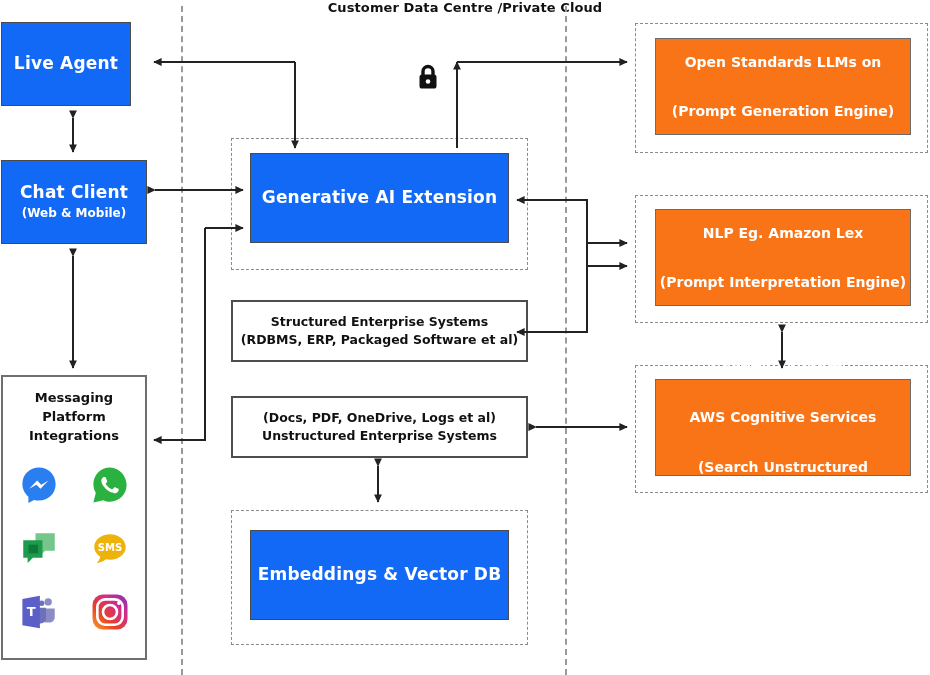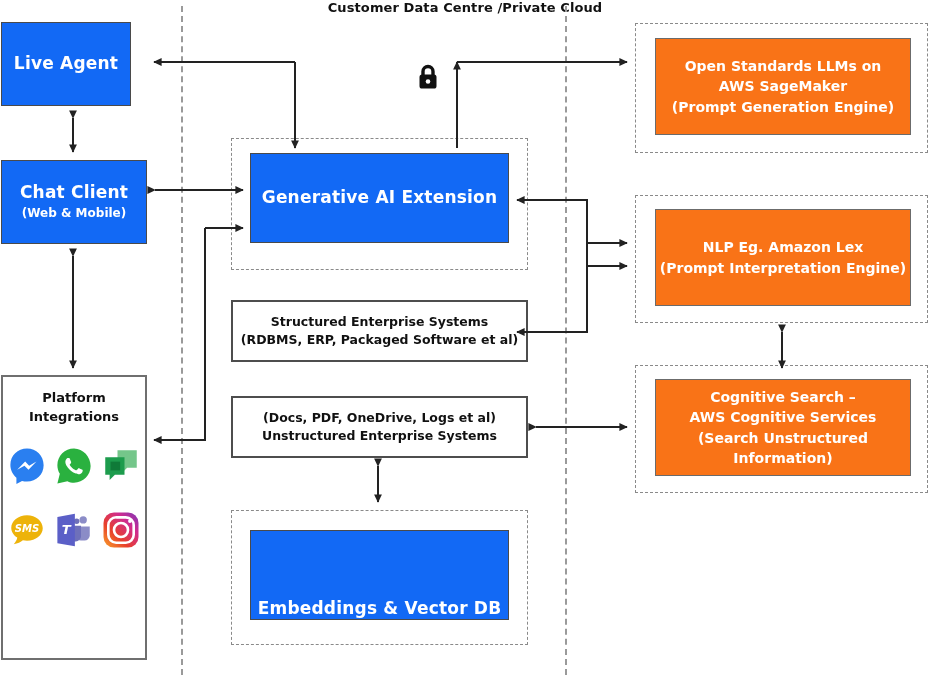--- a/index.html
+++ b/index.html
@@ -15,7 +15,7 @@
   .box{position:absolute;box-sizing:border-box;display:flex;flex-direction:column;
        align-items:center;justify-content:center;text-align:center;}
   .blue{background:#1269f5;border:1px solid #4a4a4a;color:#ffffff;}
-  .orange{background:#f97317;border:1px solid #6b6b6b;color:#ffffff;}
+  .orange{background:#f97317;border:1px solid #6b6b6b;color:#ffffff;gap:29px;}
   .white{background:#ffffff;border:2px solid #4d4d4d;color:#111111;}
   .dashframe{position:absolute;box-sizing:border-box;border:1px dashed #8a8a8a;background:transparent;}
 

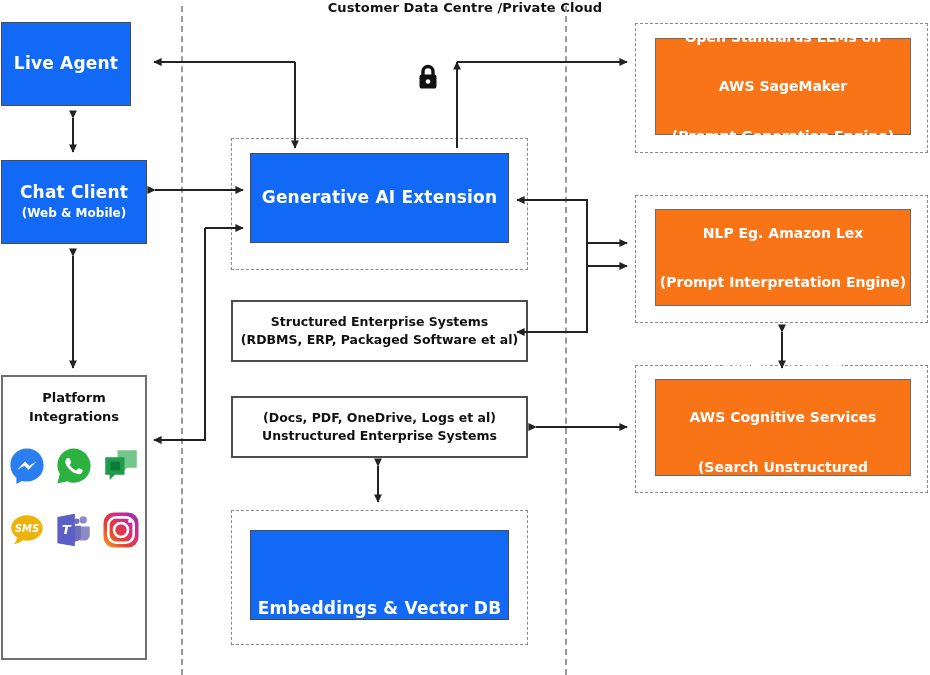--- a/index.html
+++ b/index.html
@@ -160,7 +160,6 @@
   <div class="dashframe" style="left:635px;top:23px;width:293px;height:130px;"></div>
   <div class="box orange" style="left:655px;top:38px;width:256px;height:97px;">
     <span class="t-md">Open Standards LLMs on</span>
-    <span class="t-md">AWS SageMaker</span>
     <span class="t-md">(Prompt Generation Engine)</span>
   </div>
 

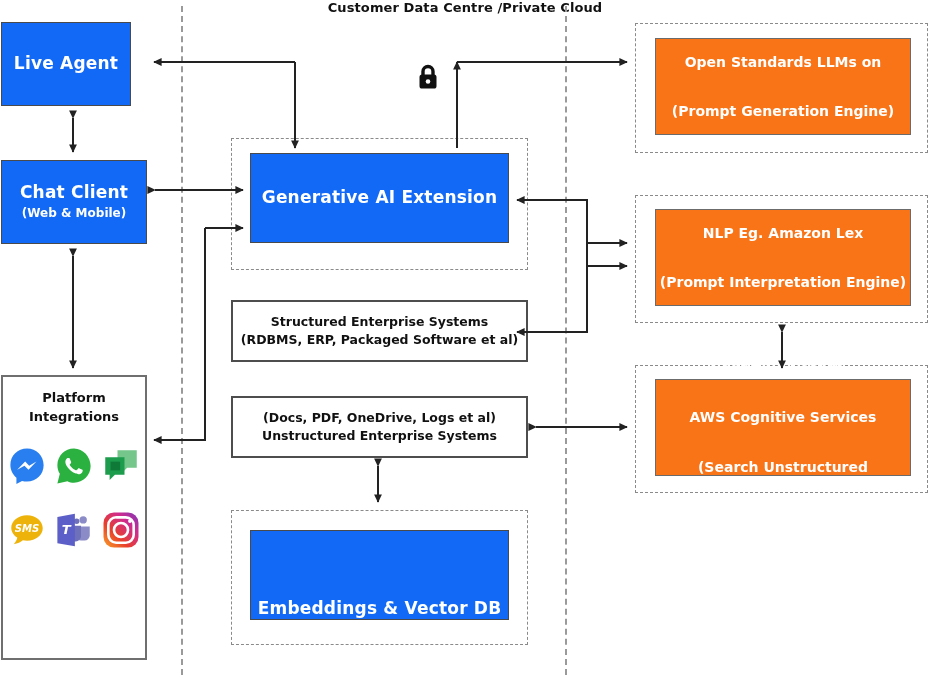--- a/index.html
+++ b/index.html
@@ -64,6 +64,7 @@
 
   <div id="msgpanel">
     <div class="hdr">
+      <div>Messaging</div>
       <div>Platform</div>
       <div>Integrations</div>
     </div>

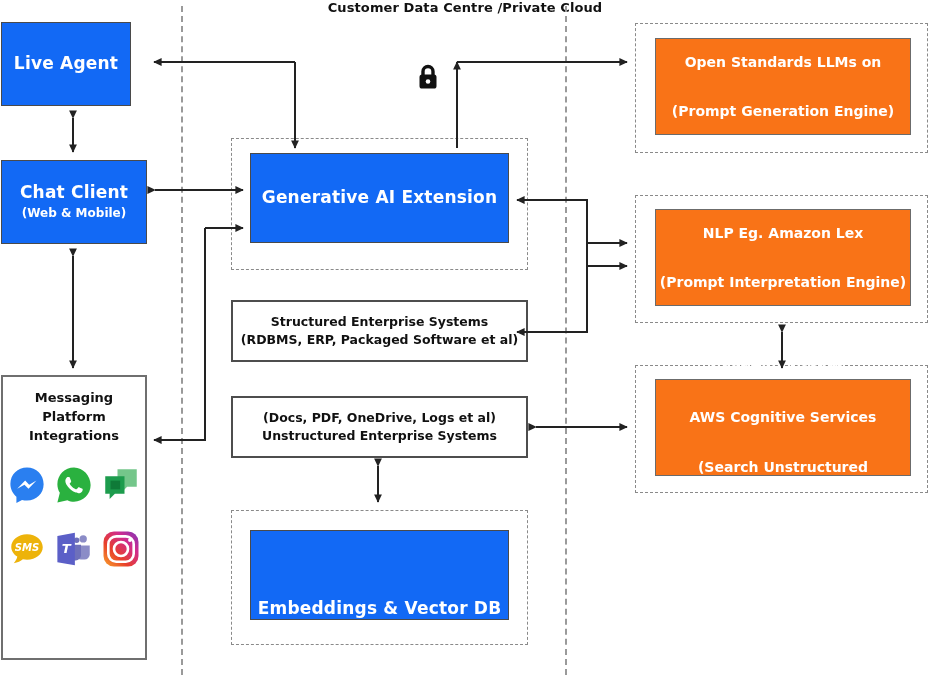--- a/index.html
+++ b/index.html
@@ -36,8 +36,8 @@
             box-sizing:border-box;border:2px solid #6f6f6f;background:#fff;}
   #msgpanel .hdr{margin-top:12px;text-align:center;font-size:13px;font-weight:700;
                  color:#111;line-height:1.45;}
-  .icon-grid{display:grid;grid-template-columns:1fr 1fr 1fr;grid-template-rows:repeat(3,1fr);
-             margin-top:8px;height:190px;align-items:center;justify-items:center;font-style:italic;}
+  .icon-grid{display:grid;grid-template-columns:1fr 1fr;grid-template-rows:repeat(3,1fr);
+             margin-top:8px;height:190px;align-items:center;justify-items:center;}
   .icon-cell{width:46px;height:46px;display:flex;align-items:center;justify-content:center;}
 
   

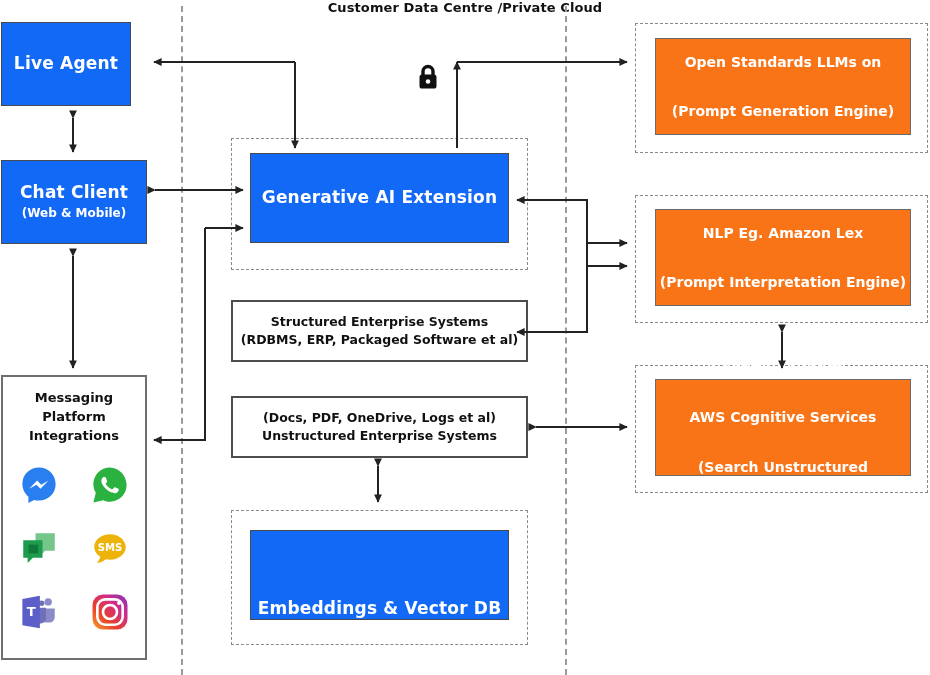--- a/index.html
+++ b/index.html
@@ -154,7 +154,7 @@
   </div>
 
   <div class="dashframe" style="left:231px;top:510px;width:297px;height:135px;"></div>
-  <div class="box blue t-lg" style="left:250px;top:530px;width:259px;height:90px;justify-content:flex-end;">
+  <div class="box blue t-lg" style="left:250px;top:530px;width:259px;height:90px;">
     <span>Embeddings &amp; Vector DB</span>
   </div>
 

